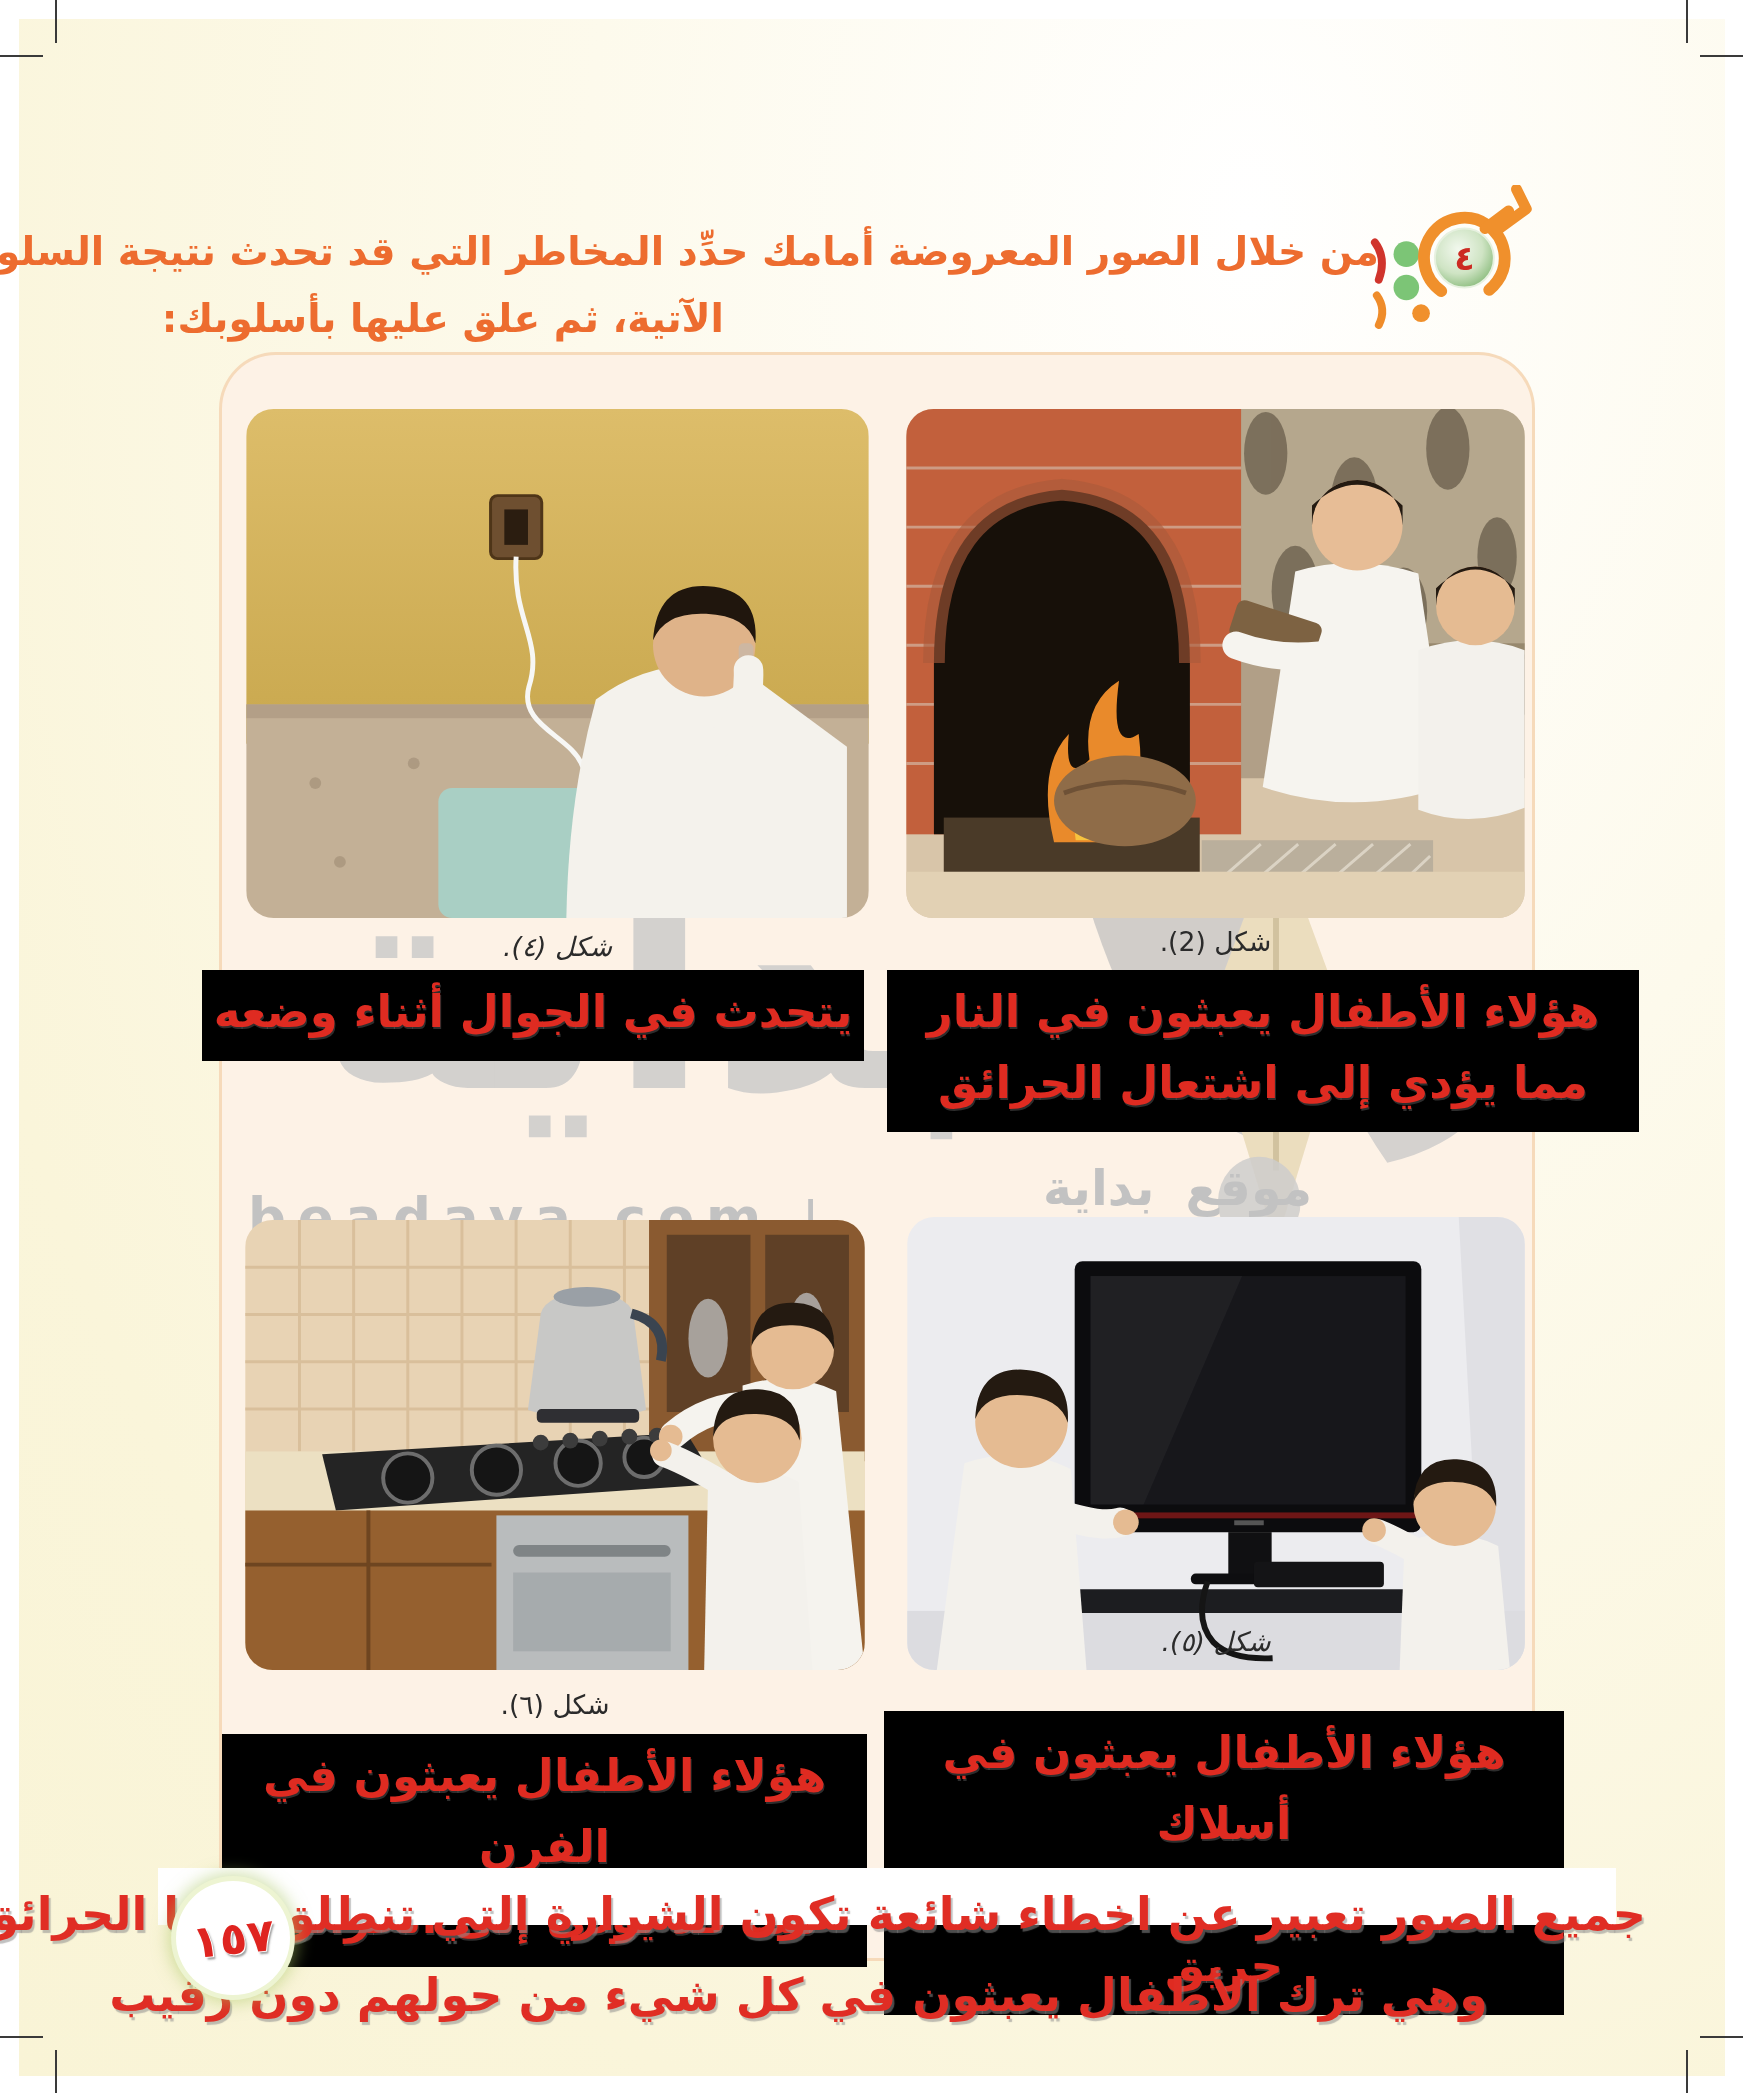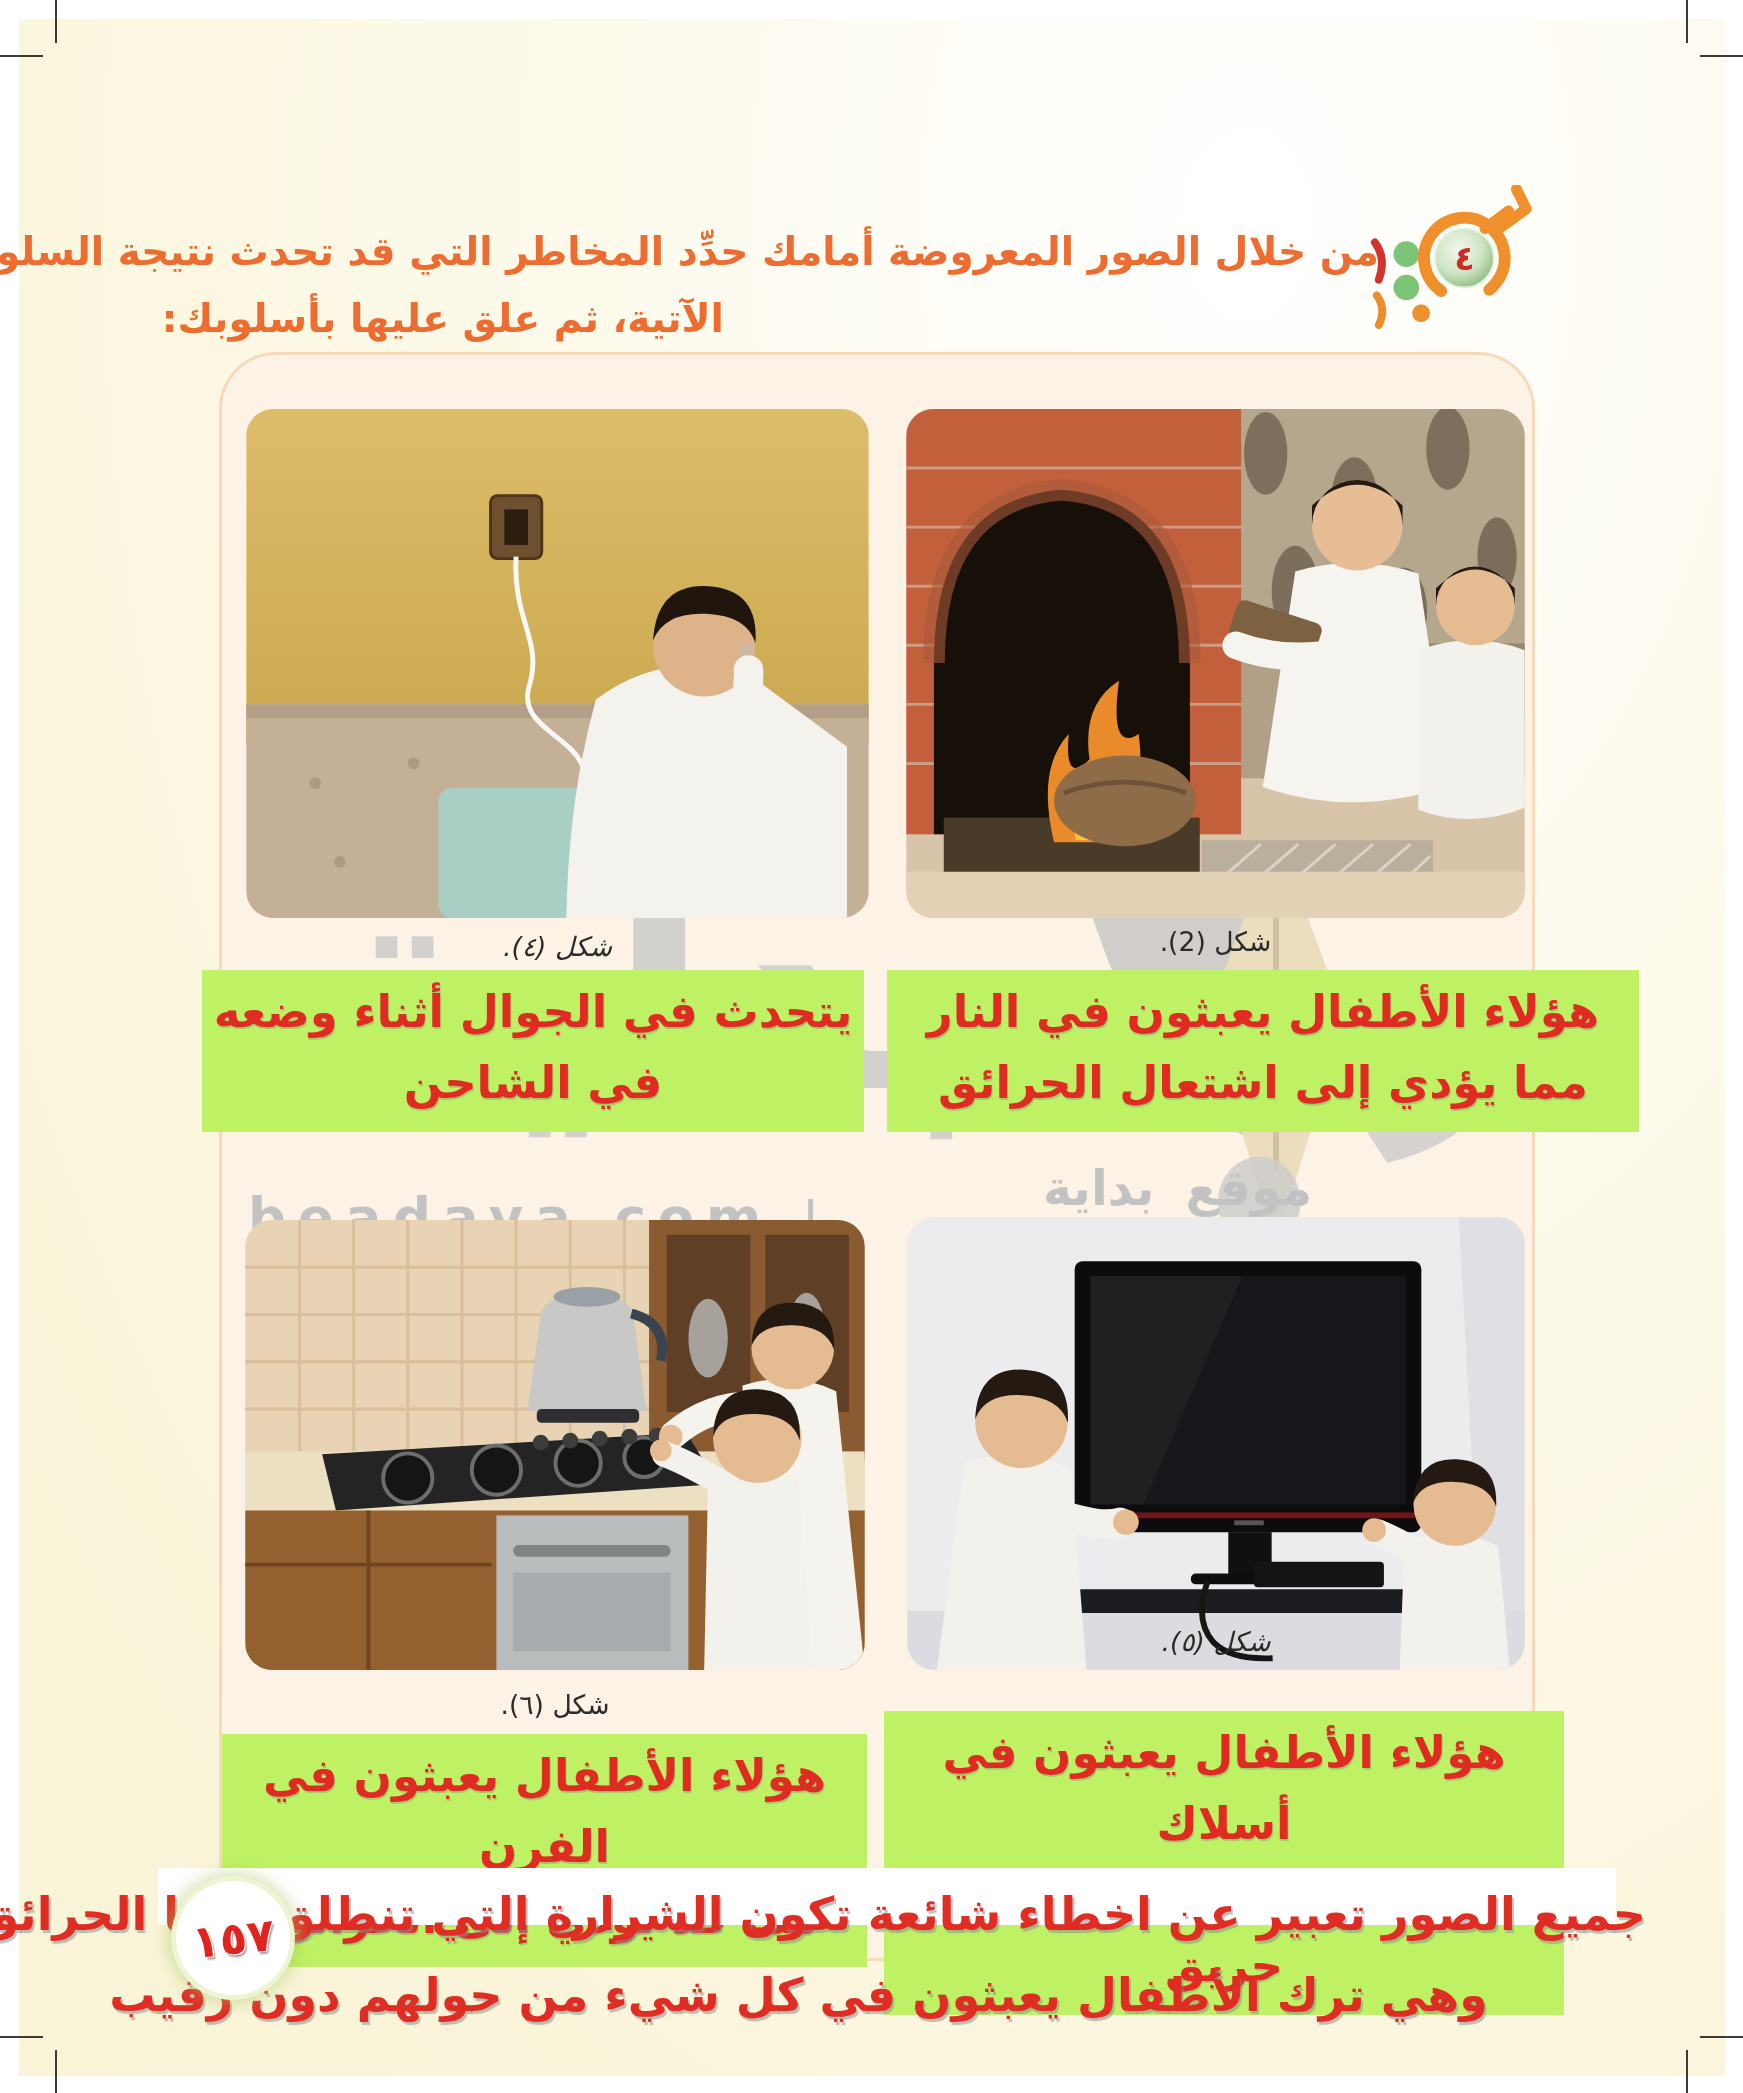--- a/index.html
+++ b/index.html
@@ -34,7 +34,7 @@
   
   .fig-label{position:absolute;font-size:26.6px;color:#2b2b2b;text-align:center;direction:rtl;z-index:3;}
   
-  .caption{position:absolute;background:#bef264;color:#df2b21;font-weight:bold;font-size:45px;
+  .caption{position:absolute;background:#000000;color:#df2b21;font-weight:bold;font-size:45px;
            line-height:71px;text-align:center;direction:rtl;z-index:3;
            text-shadow:1px 2px 0 rgba(130,130,130,.35);padding:5.9px 9.9px 13.8px 9.9px;box-sizing:border-box;}
   

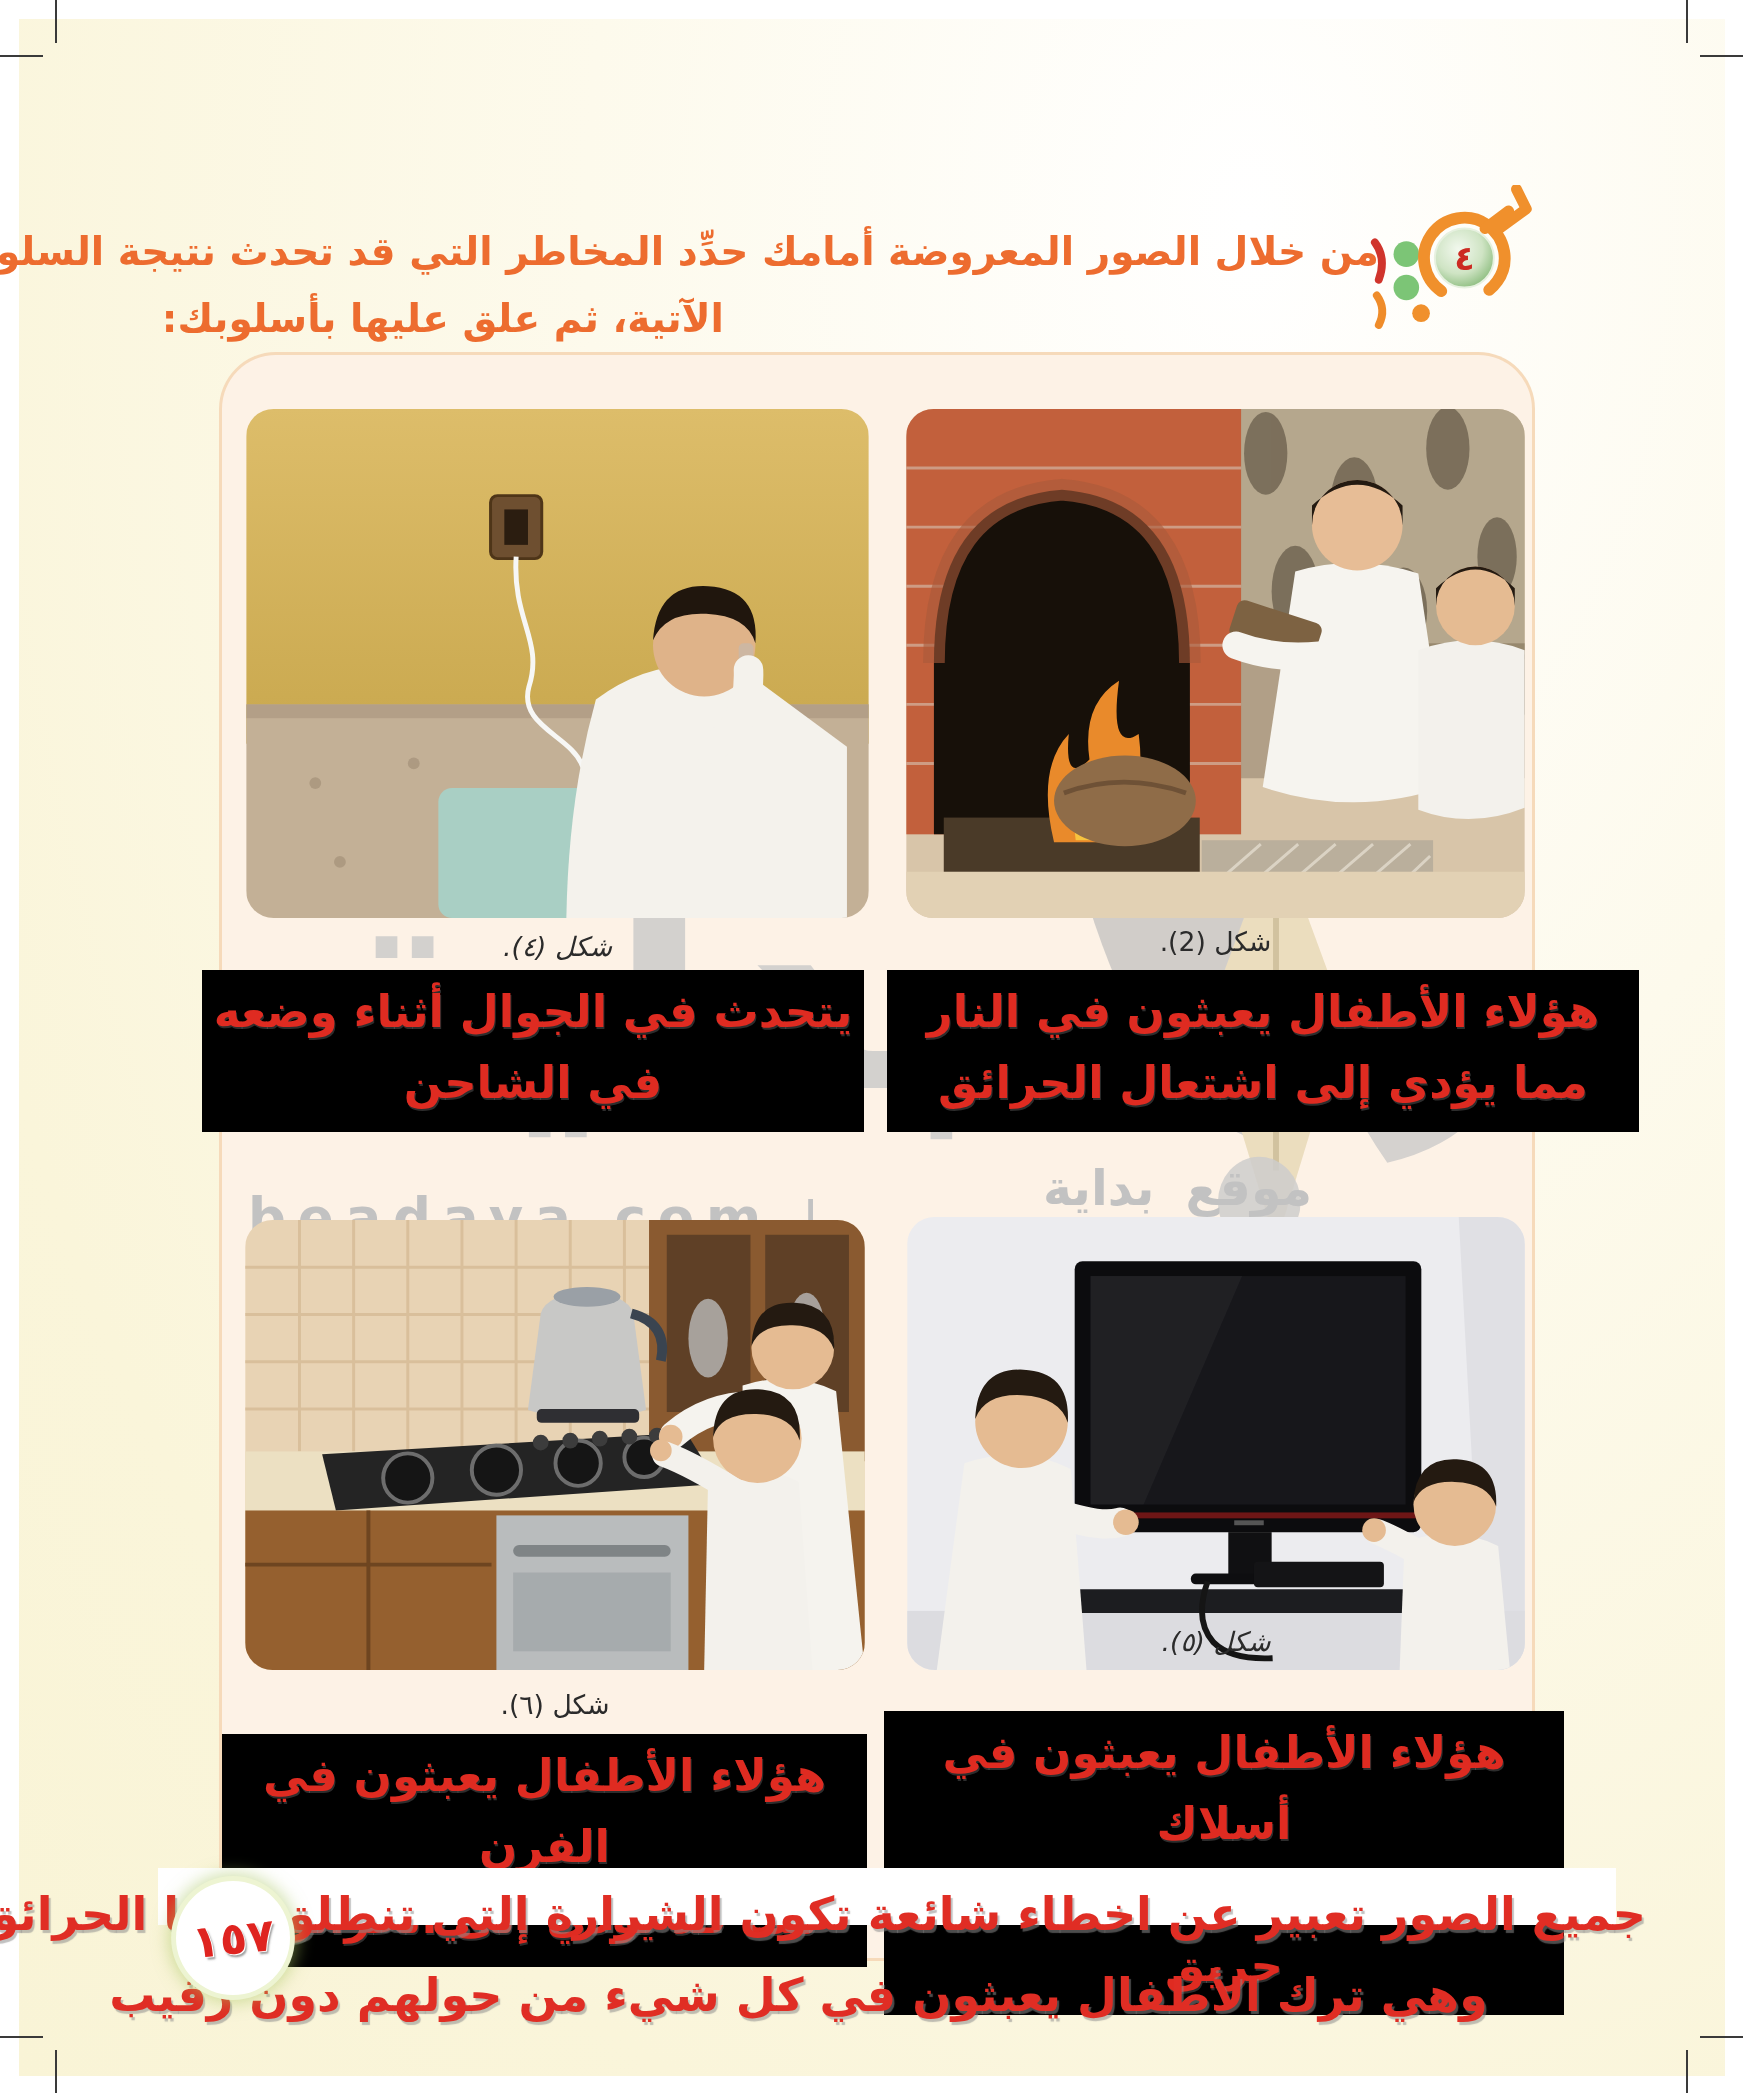--- a/index.html
+++ b/index.html
@@ -207,7 +207,6 @@
   <div class="fig-label" style="left:246px;top:931px;width:623px;font-style:italic;">شكل (٤).</div>
   <div class="caption" style="left:202px;top:970px;width:662px;">
     <div>يتحدث في الجوال أثناء وضعه</div>
-    <div>في الشاحن</div>
   </div>
 
   <div class="photo" style="left:907px;top:1217px;width:618px;height:453px;">

